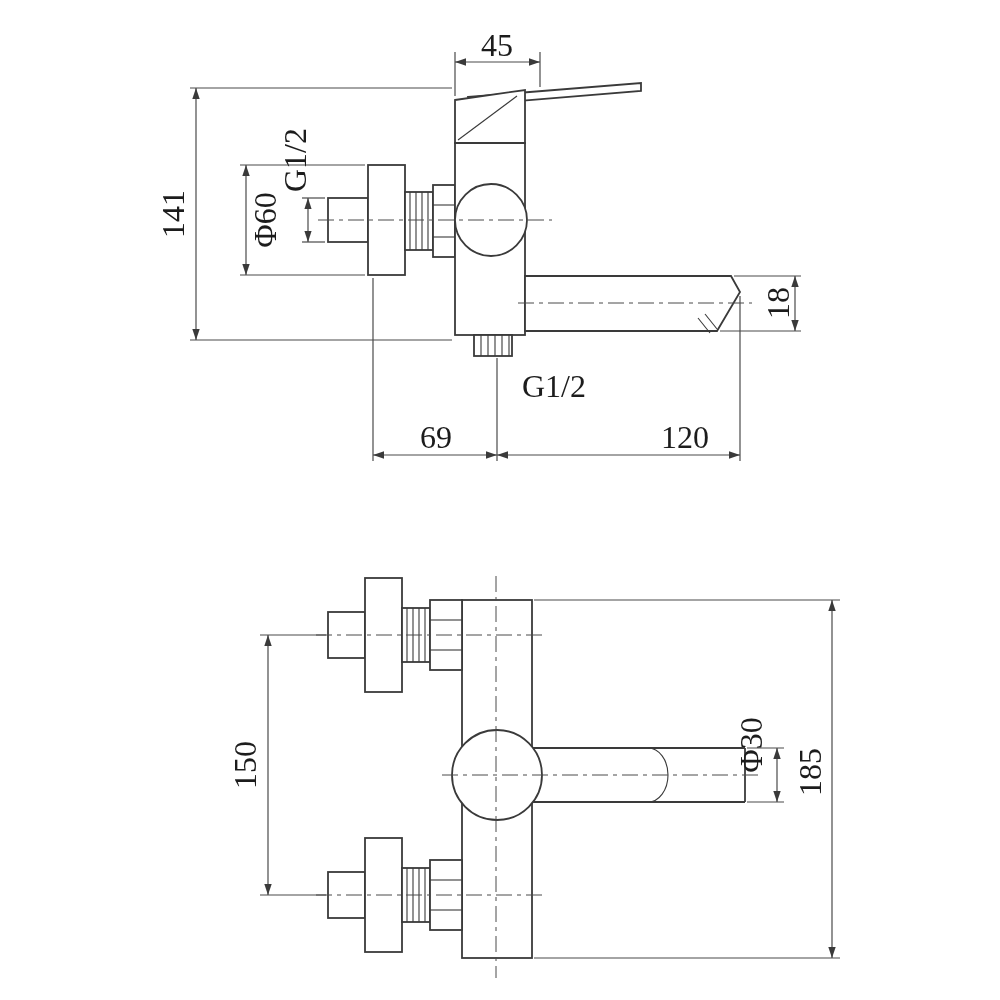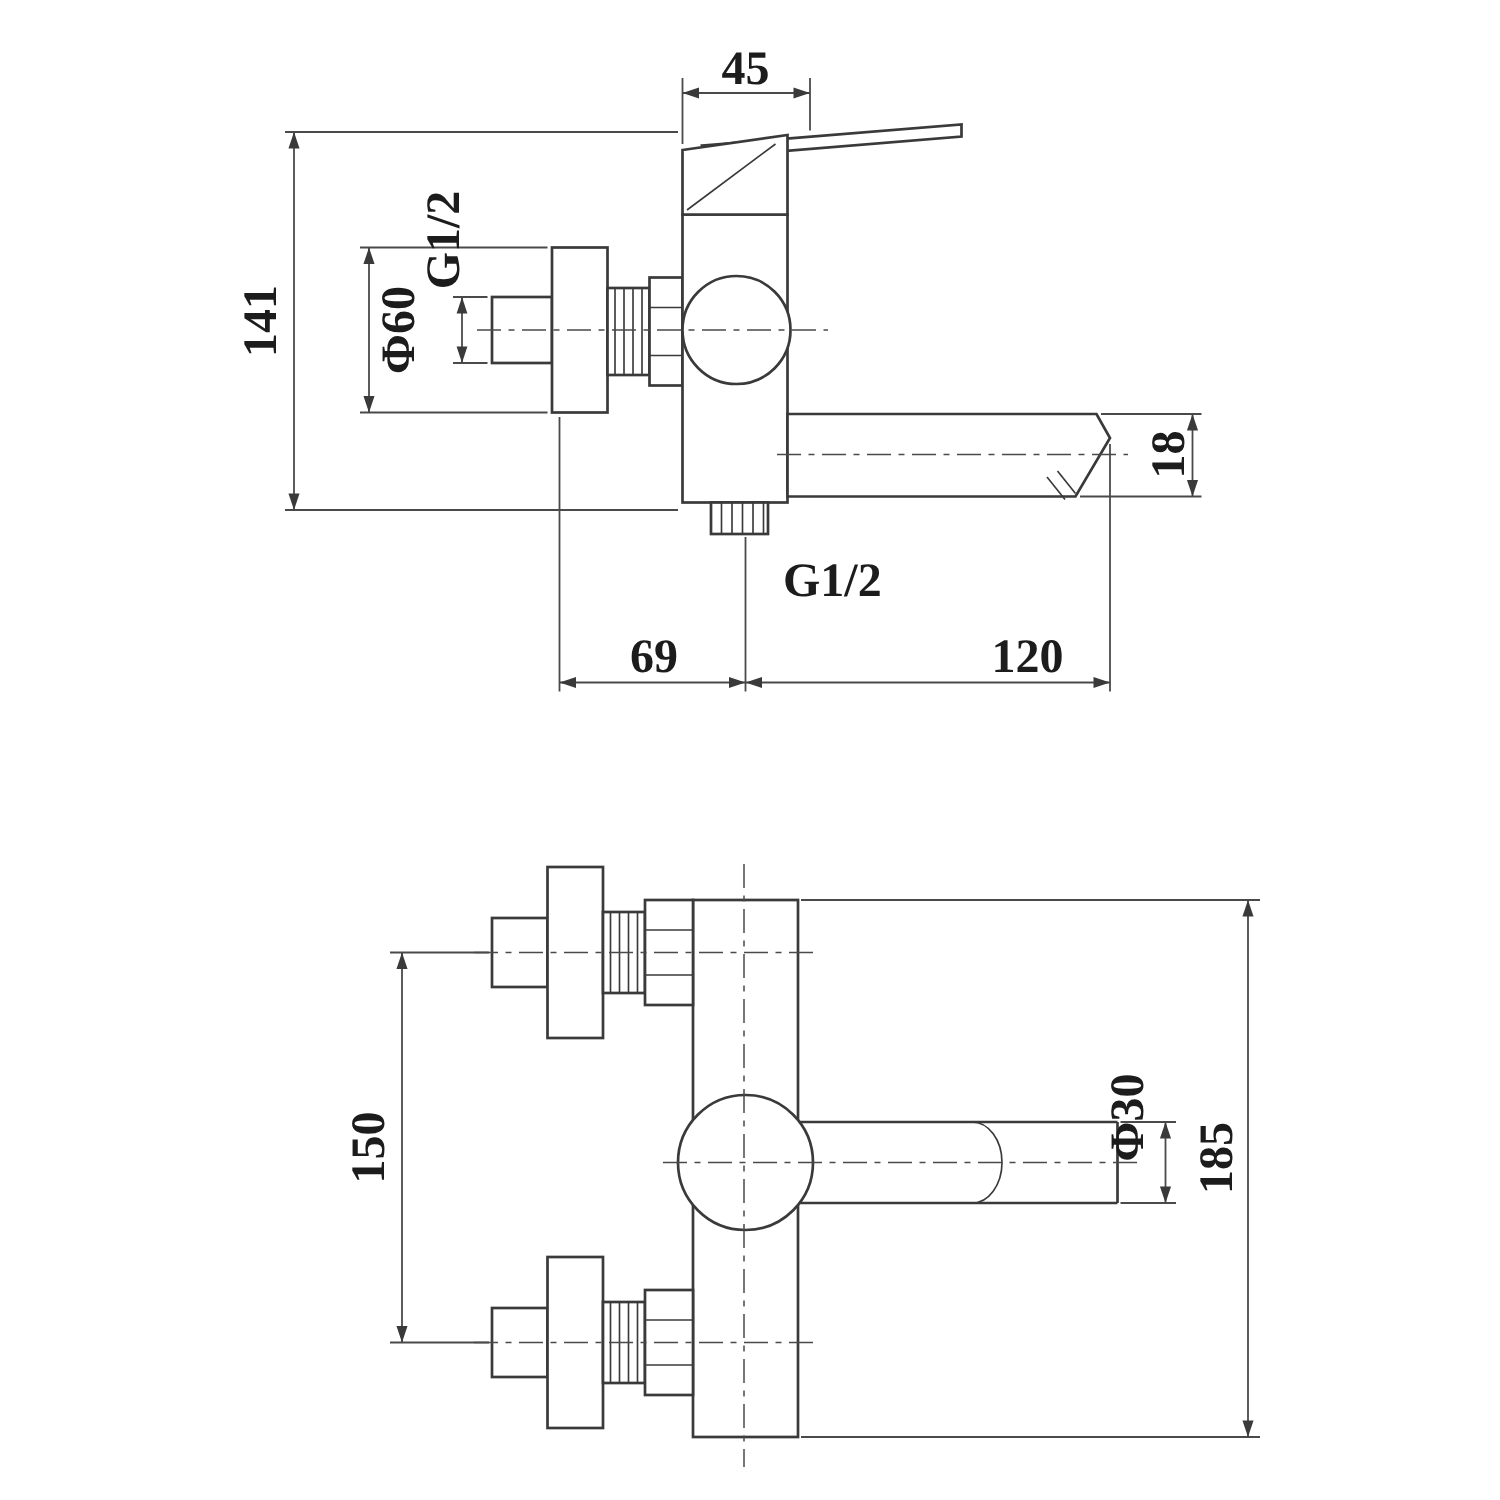--- a/index.html
+++ b/index.html
@@ -3,7 +3,7 @@
 <meta charset="utf-8">
 <style>
   html,body{margin:0;padding:0;background:#ffffff;}
-  .stage{width:871px;height:1000px;background:#ffffff;position:relative;overflow:hidden;font-weight:bold;}
+  .stage{width:871px;height:1000px;background:#ffffff;position:relative;overflow:hidden;}
   svg{display:block;}
   .ol  { fill:none;    stroke:#3a3a3a; stroke-width:1.8; stroke-linecap:butt; }
   .olf { fill:#ffffff; stroke:#3a3a3a; stroke-width:1.8; }

